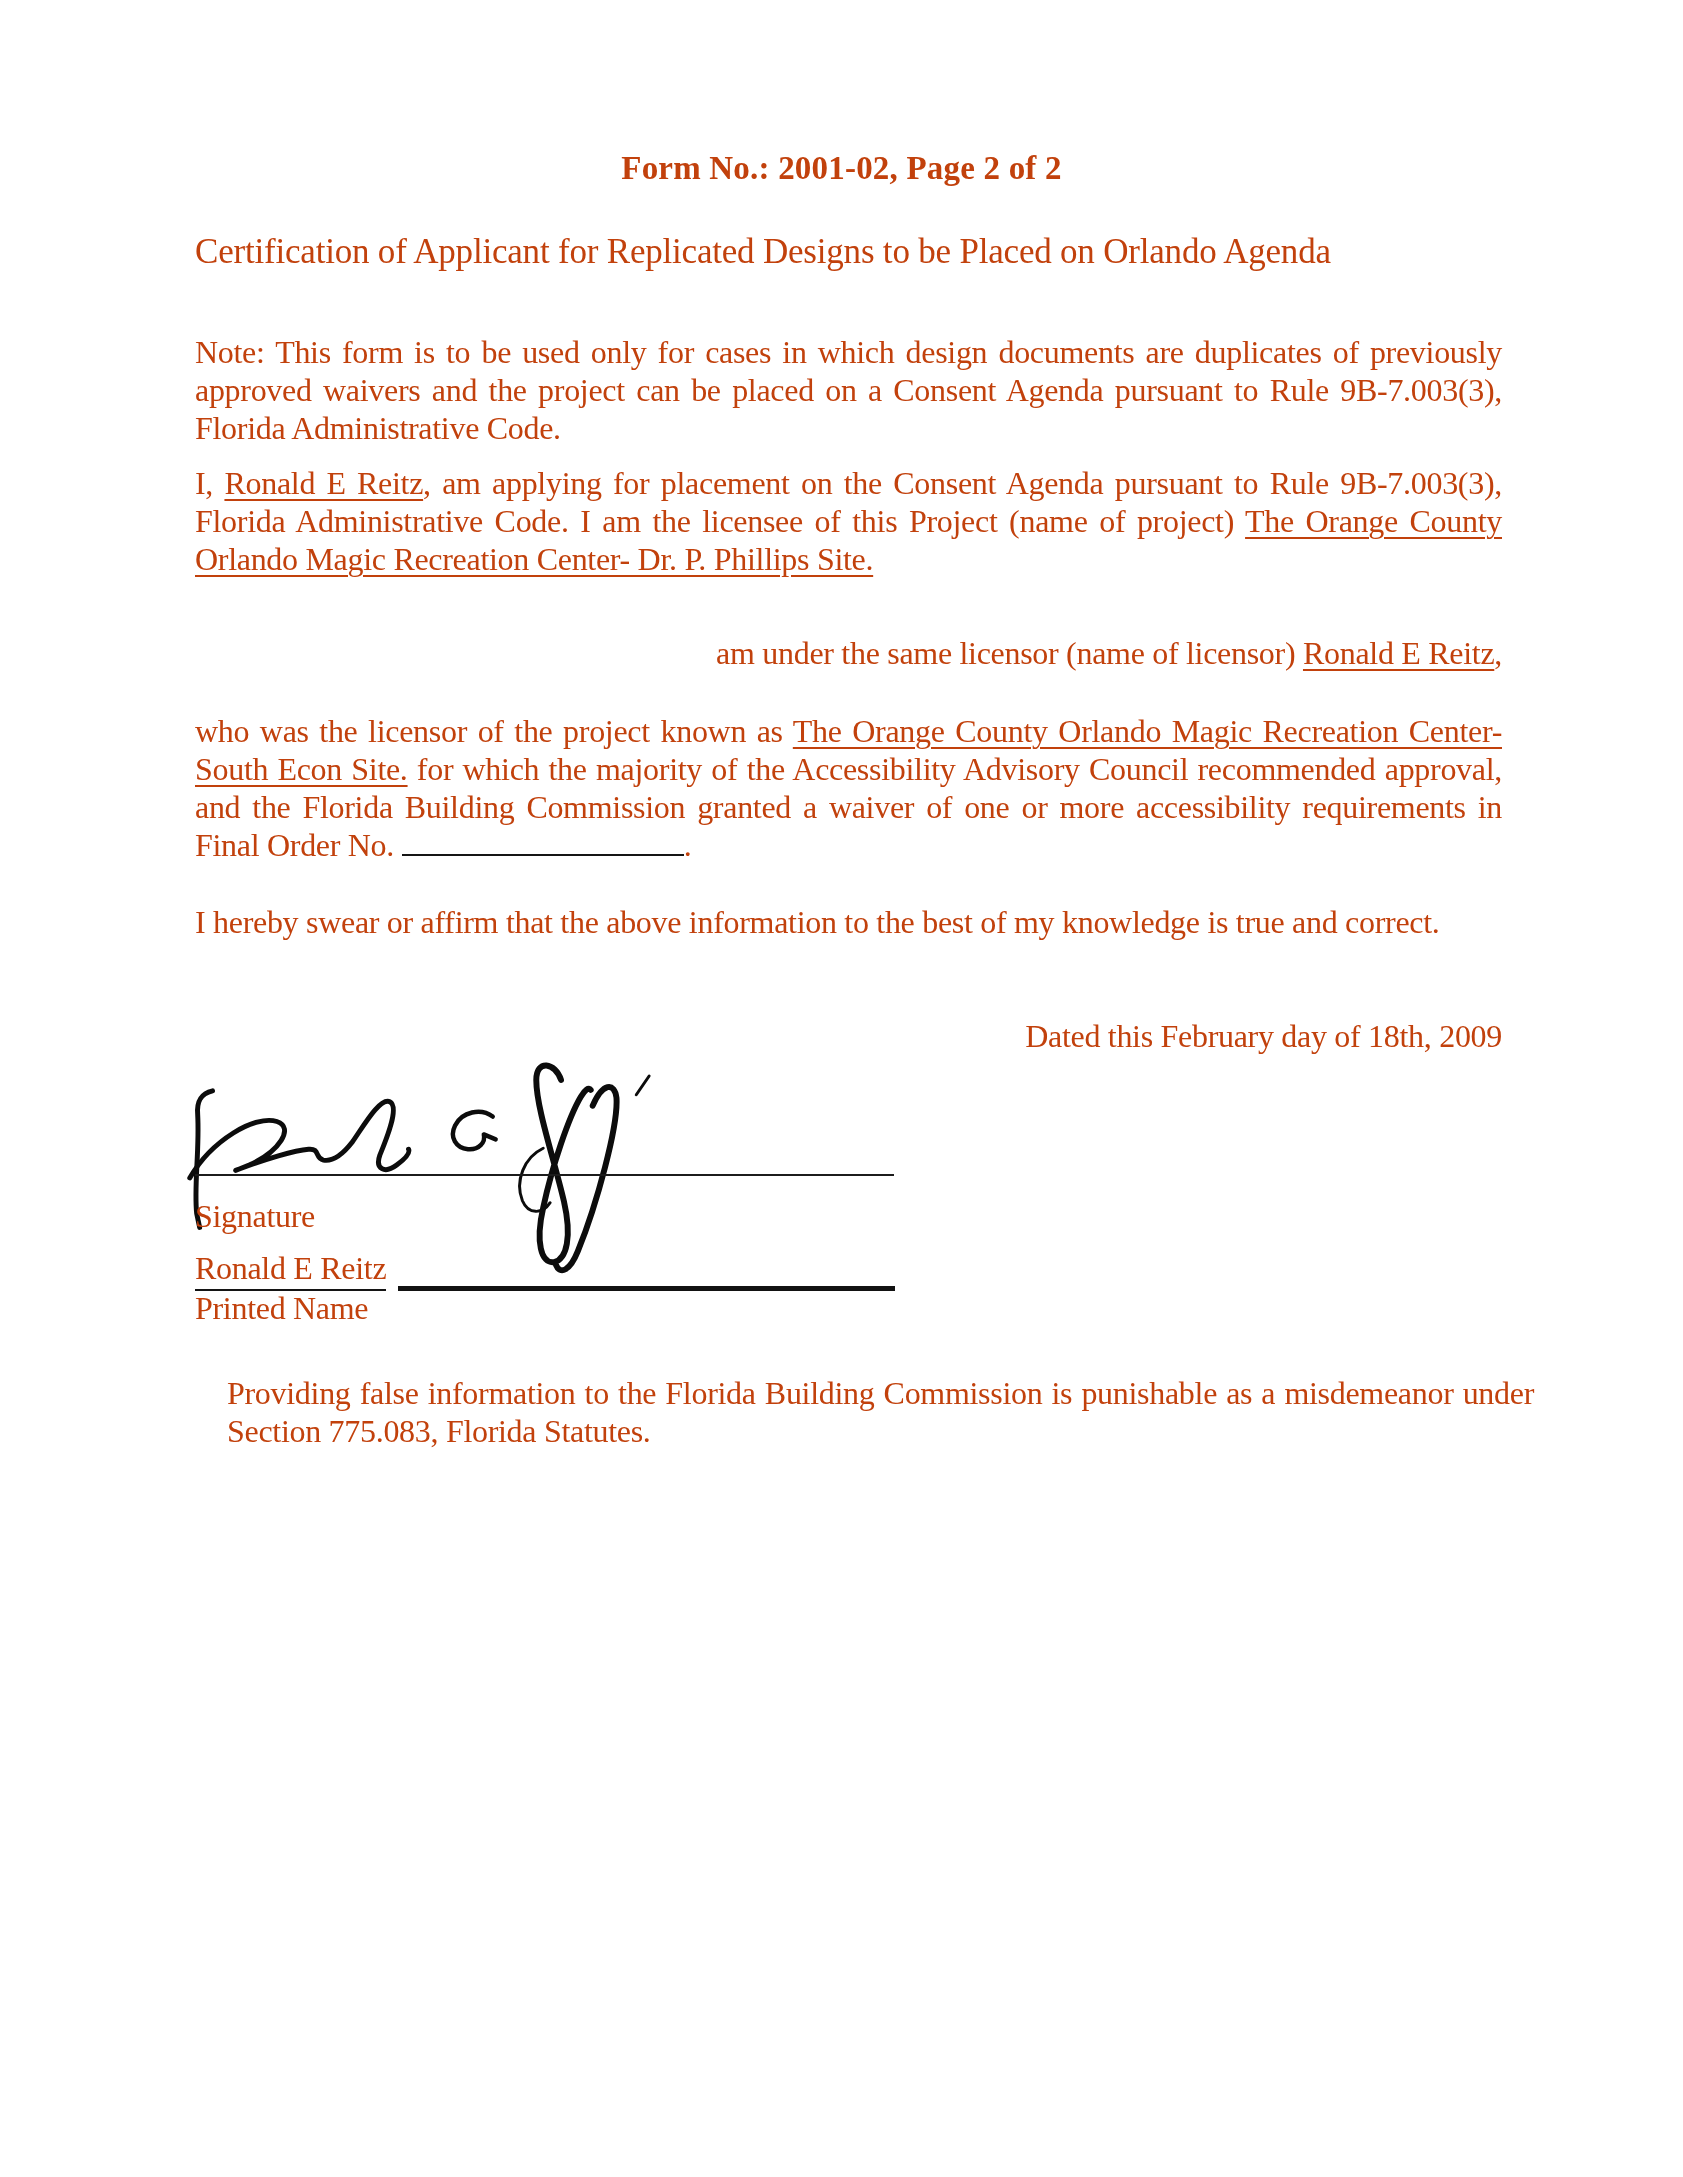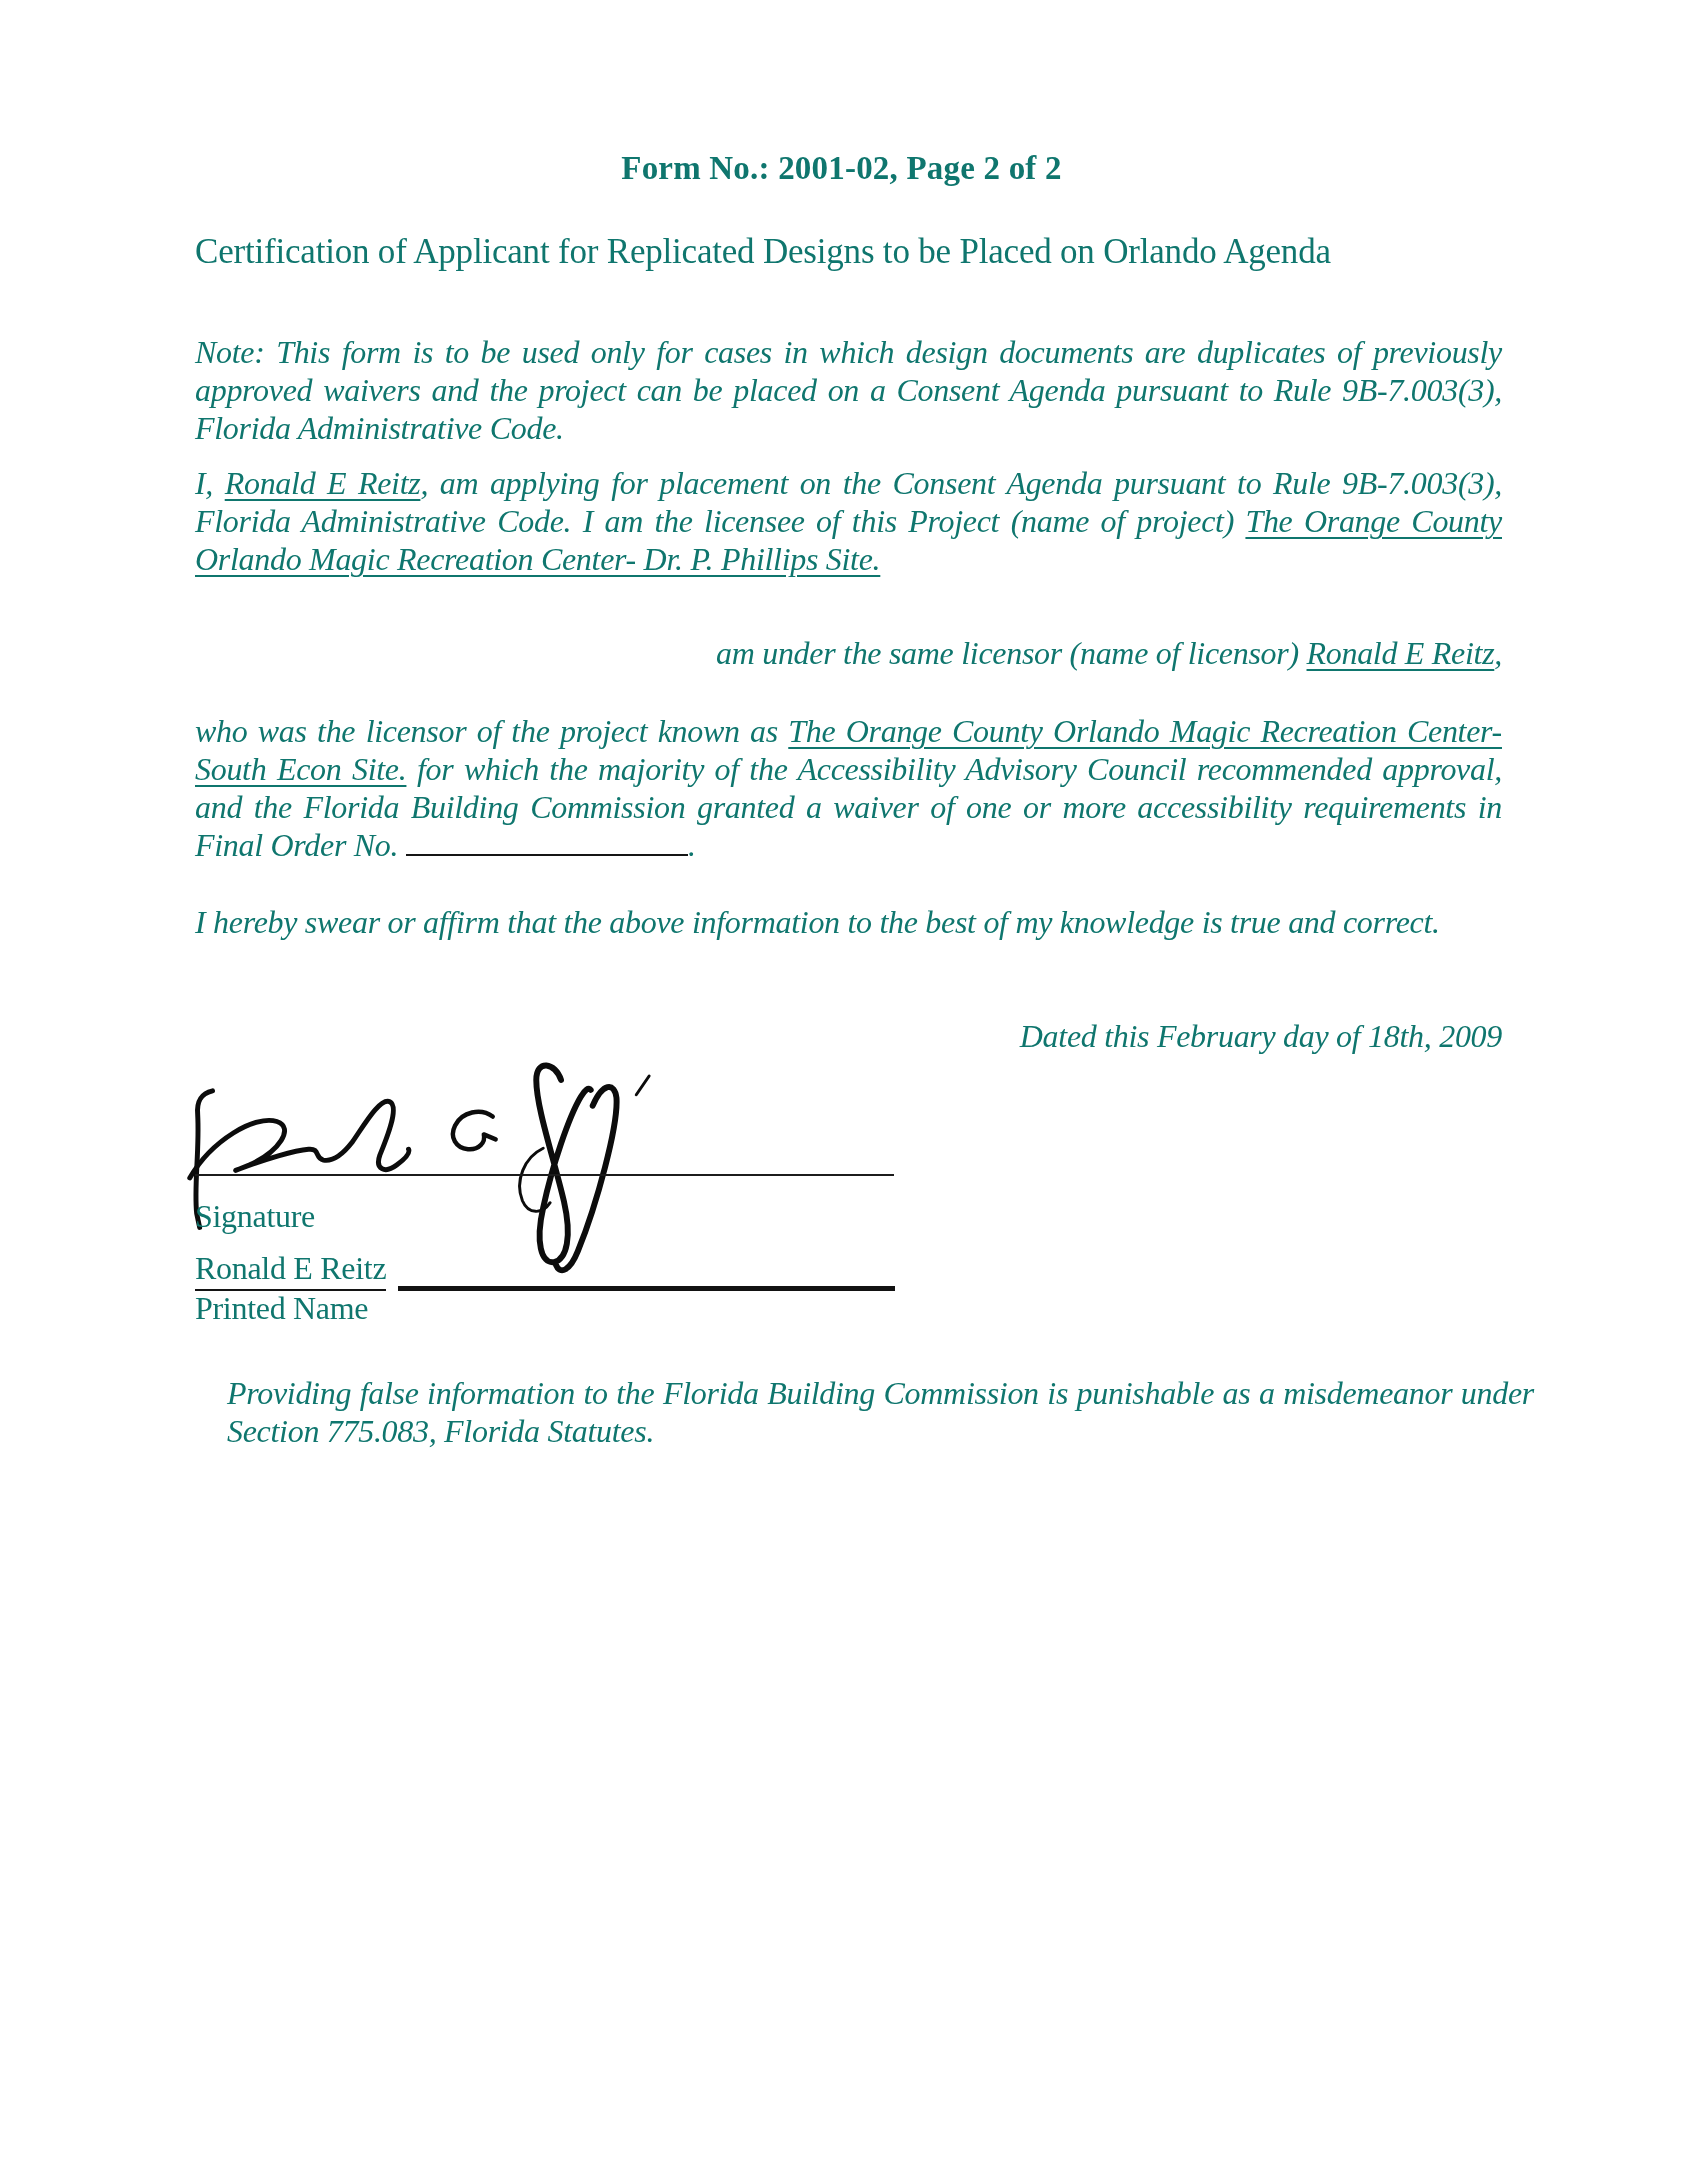--- a/index.html
+++ b/index.html
@@ -8,7 +8,7 @@
     width:1683px;height:2177px;
     background:#ffffff;
     font-family:"Liberation Serif","DejaVu Serif",serif;
-    color:#0f766e;
+    color:#c2410c;
     overflow:hidden;
   }
   .abs{position:absolute;}

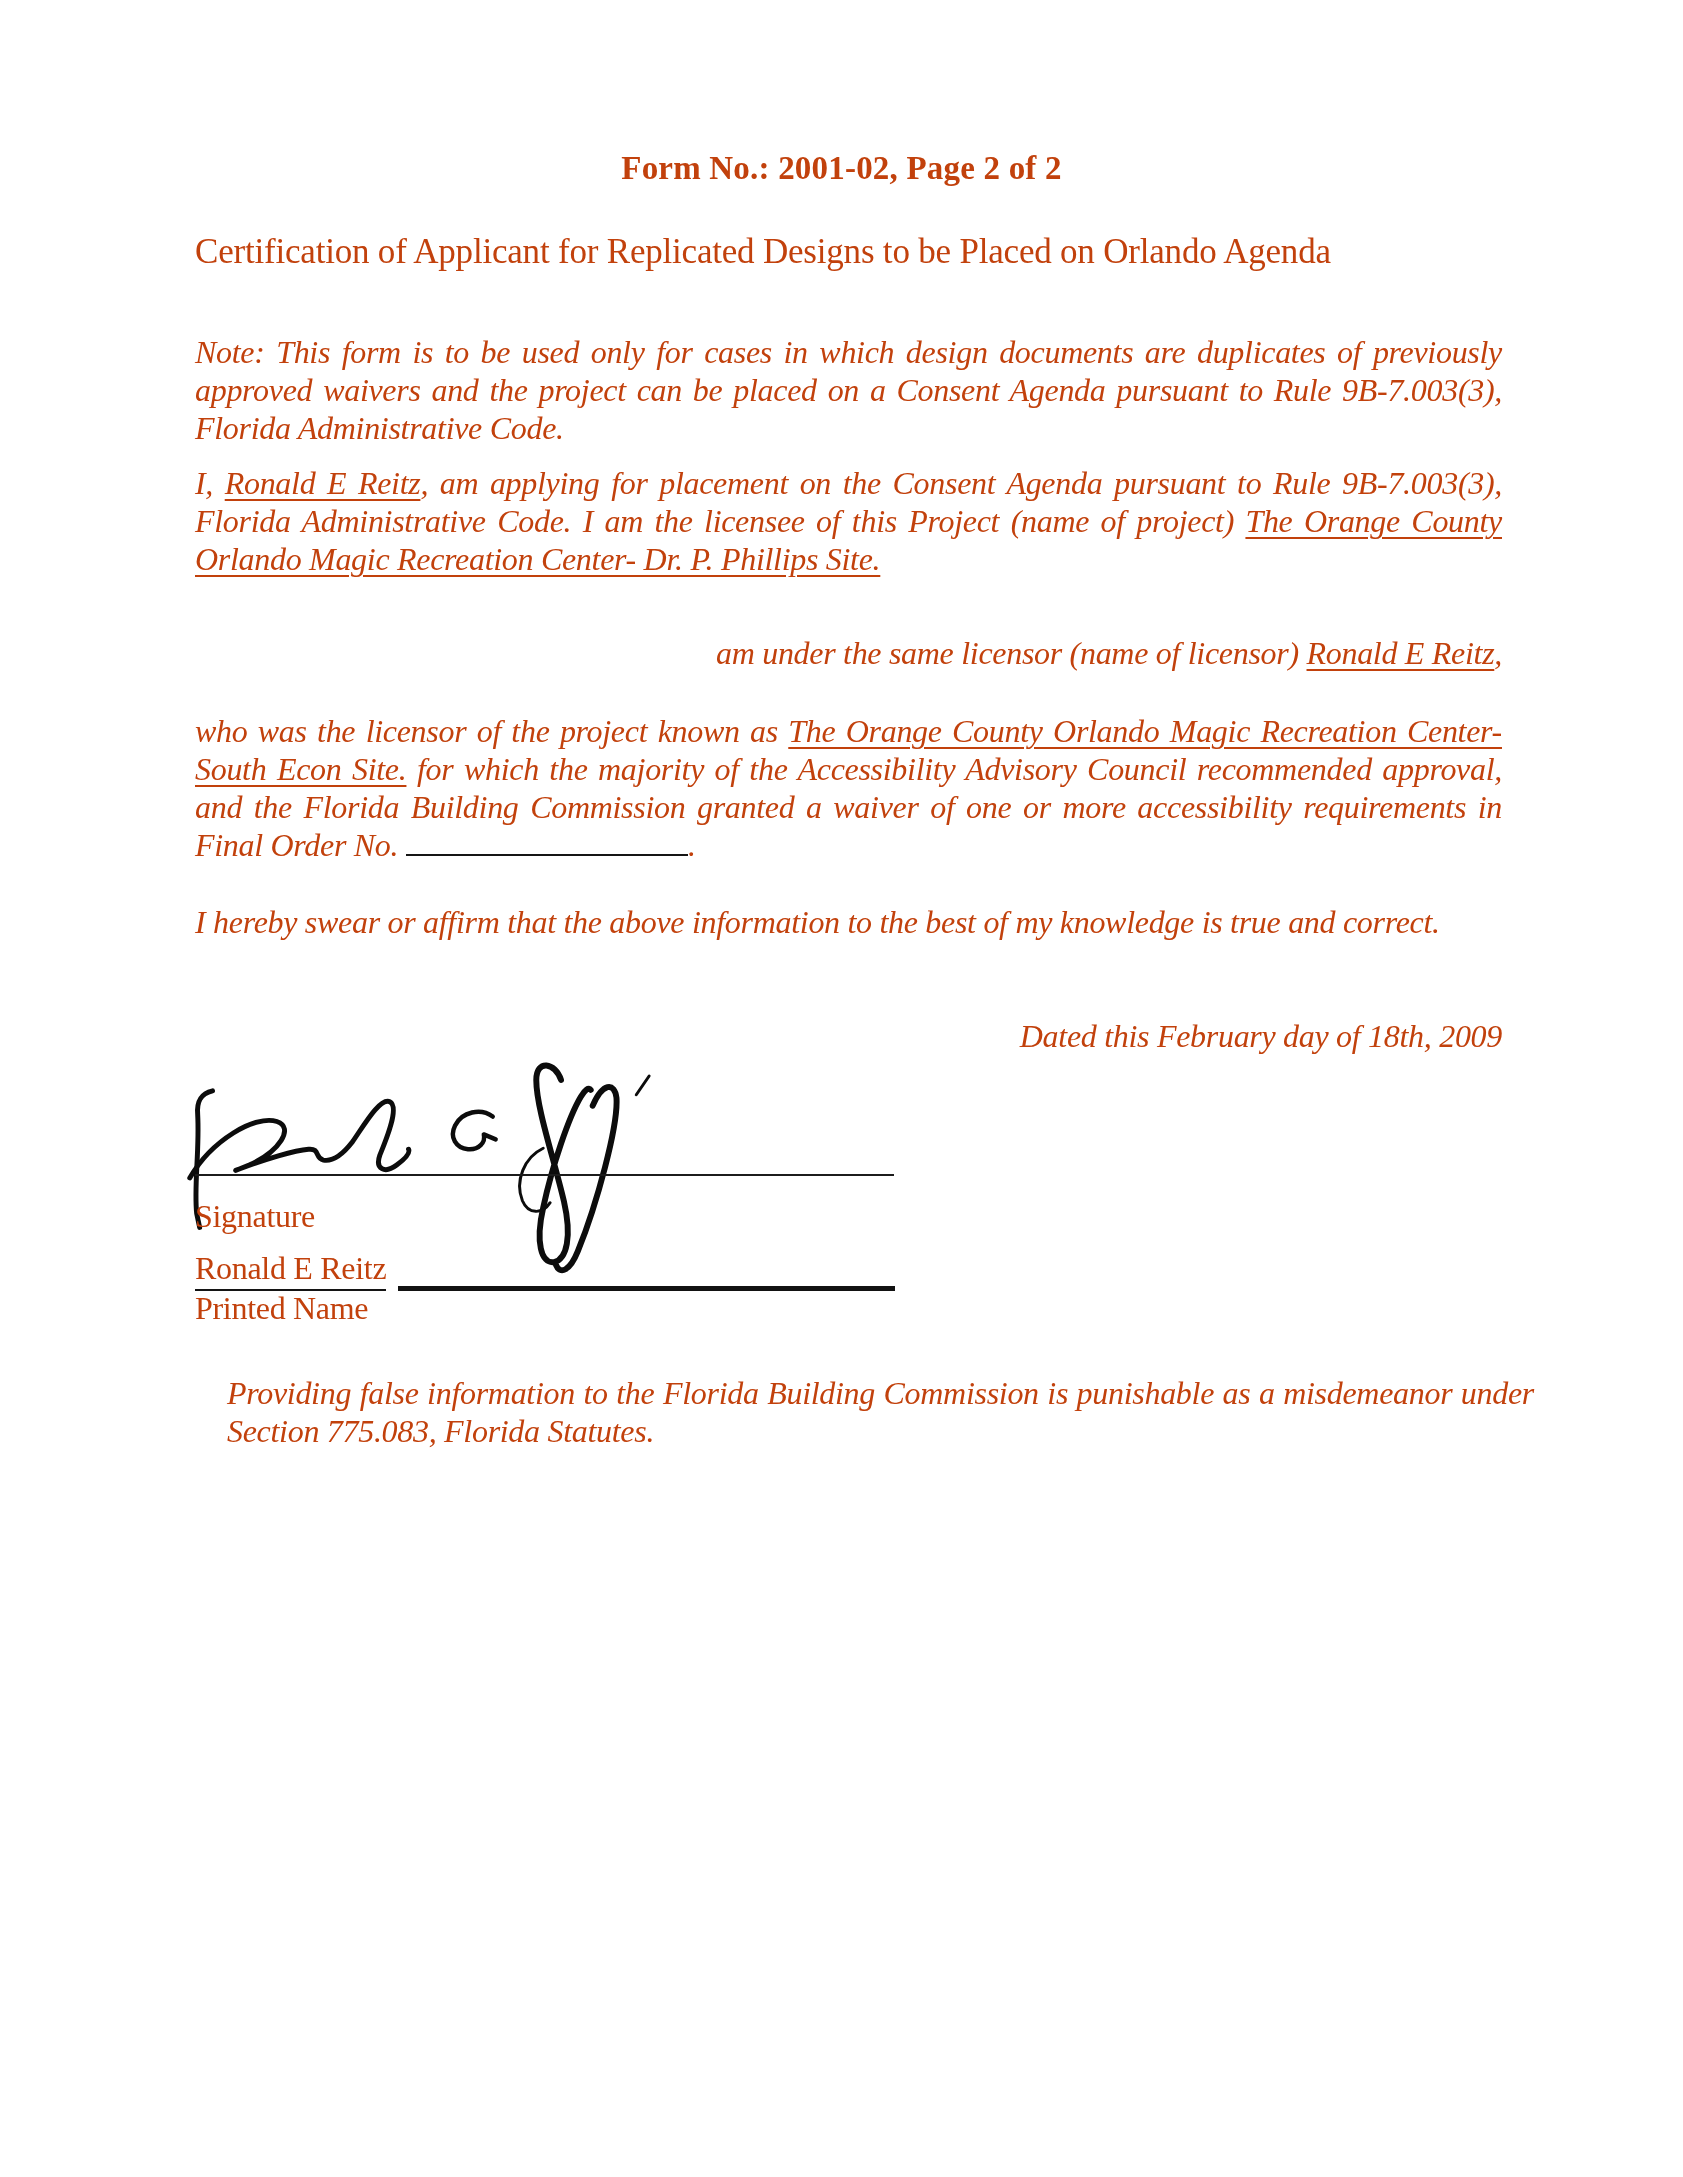--- a/index.html
+++ b/index.html
@@ -29,7 +29,6 @@
     font-size:32px;line-height:38px;
     text-align:justify;
     letter-spacing:-0.3px;
-    font-style:italic;
   }
   .single{white-space:nowrap;text-align:right;}
   .note{top:333px;}

